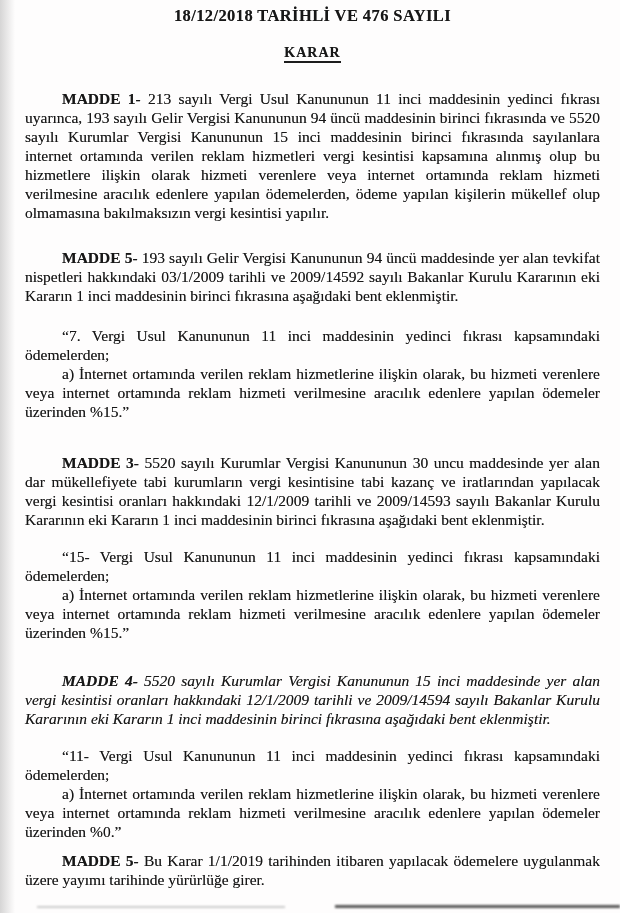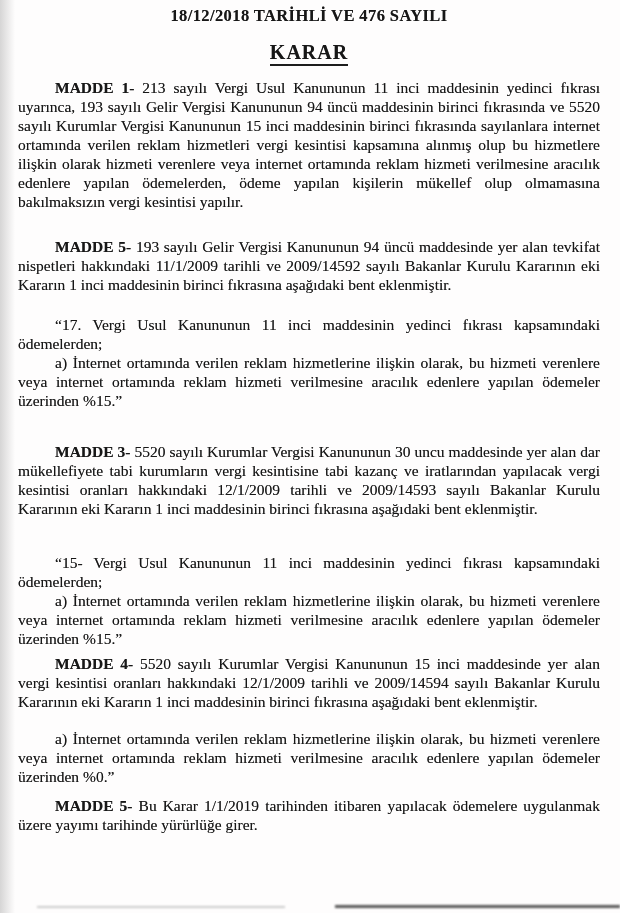--- a/index.html
+++ b/index.html
@@ -14,7 +14,7 @@
   }
   .content {
     position: relative;
-    padding: 6px 20px 0 18px;
+    padding: 6px 20px 0 25px;
     filter: blur(0.3px);
     text-shadow: 0 0 0.4px rgba(20,20,20,0.55);
   }

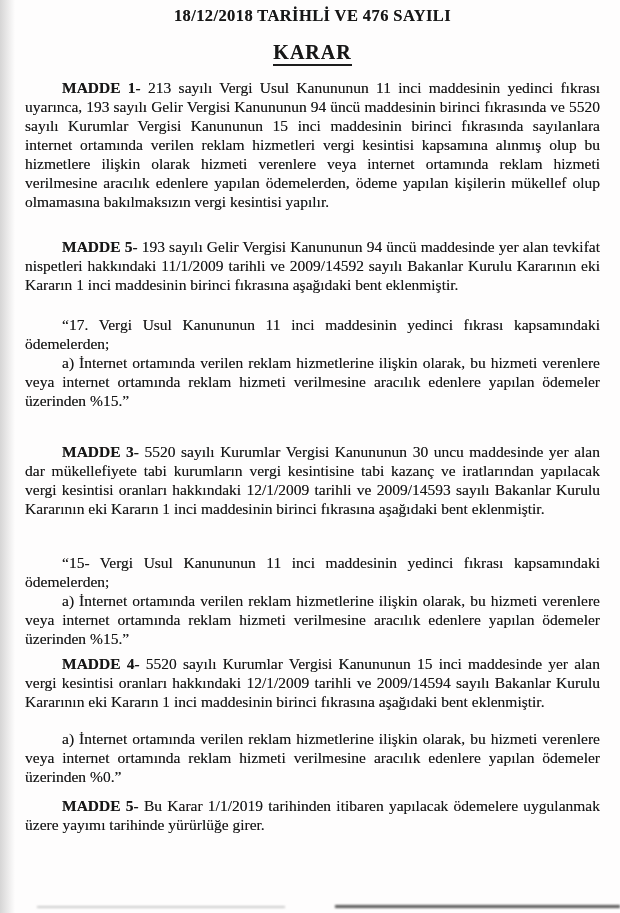--- a/index.html
+++ b/index.html
@@ -28,7 +28,7 @@
   .heading {
     text-align: center;
     margin-top: 18px;
-    font-size: 20px;
+    font-size: 14px;
     line-height: 19px;
   }
   .heading span {

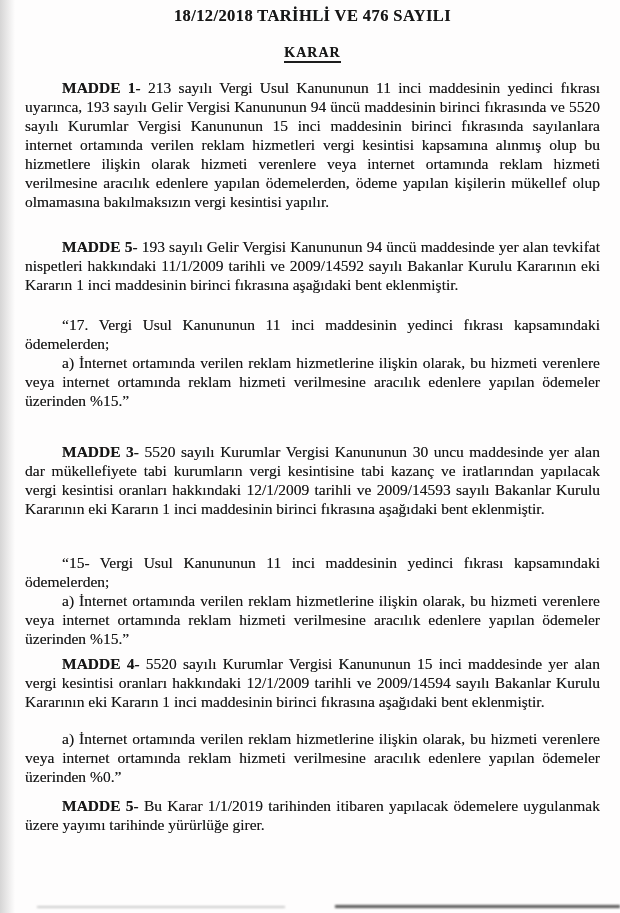--- a/index.html
+++ b/index.html
@@ -47,7 +47,7 @@
   .label { font-weight: bold; }
   .quote p { margin: 0; }
   
-  .b-m1  { margin-top: 16px; }
+  .b-m1  { margin-top: 27px; }
   .b-m2  { margin-top: 26px; }
   .b-q17 { margin-top: 21px; }
   .b-m3  { margin-top: 32px; }

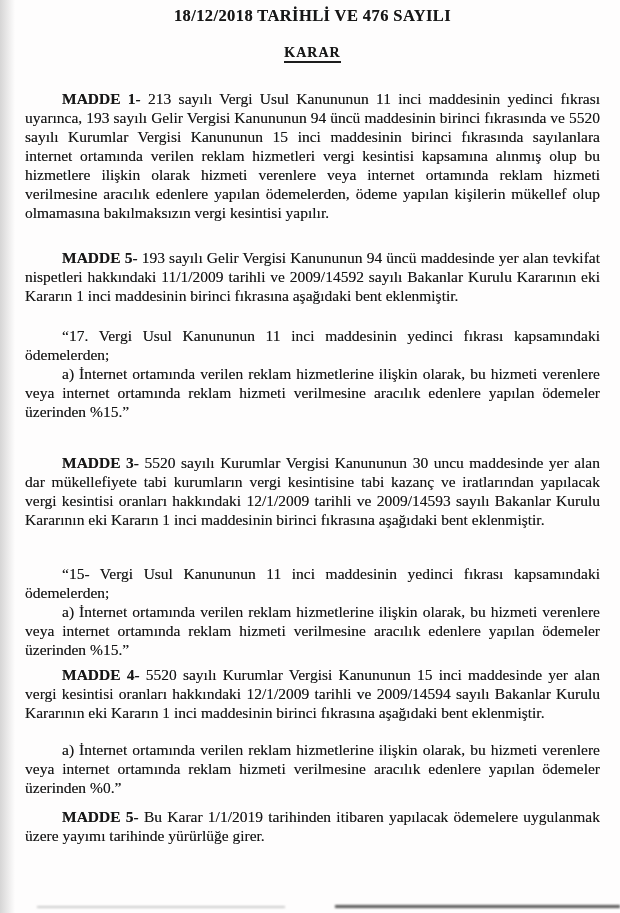--- a/index.html
+++ b/index.html
@@ -101,7 +101,7 @@
 
     <p class="para b-m1"><span class="label">MADDE 1-</span> <span>213 sayılı Vergi Usul Kanununun 11 inci maddesinin yedinci fıkrası uyarınca, 193 sayılı Gelir Vergisi Kanununun 94 üncü maddesinin birinci fıkrasında ve 5520 sayılı Kurumlar Vergisi Kanununun 15 inci maddesinin birinci fıkrasında sayılanlara internet ortamında verilen reklam hizmetleri vergi kesintisi kapsamına alınmış olup bu hizmetlere ilişkin olarak hizmeti verenlere veya internet ortamında reklam hizmeti verilmesine aracılık edenlere yapılan ödemelerden, ödeme yapılan kişilerin mükellef olup olmamasına bakılmaksızın vergi kesintisi yapılır.</span></p>
 
-    <p class="para b-m2"><span class="label">MADDE 5-</span> <span>193 sayılı Gelir Vergisi Kanununun 94 üncü maddesinde yer alan tevkifat nispetleri hakkındaki 11/1/2009 tarihli ve 2009/14592 sayılı Bakanlar Kurulu Kararının eki Kararın 1 inci maddesinin birinci fıkrasına aşağıdaki bent eklenmiştir.</span></p>
+    <p class="para b-m2"><span class="label">MADDE 5-</span> <span>193 sayılı Gelir Vergisi Kanununun 94 üncü maddesinde yer alan tevkifat nispetleri hakkındaki 03/1/2009 tarihli ve 2009/14592 sayılı Bakanlar Kurulu Kararının eki Kararın 1 inci maddesinin birinci fıkrasına aşağıdaki bent eklenmiştir.</span></p>
 
     <div class="quote b-q17">
       <p class="para">“17. Vergi Usul Kanununun 11 inci maddesinin yedinci fıkrası kapsamındaki ödemelerden;</p>

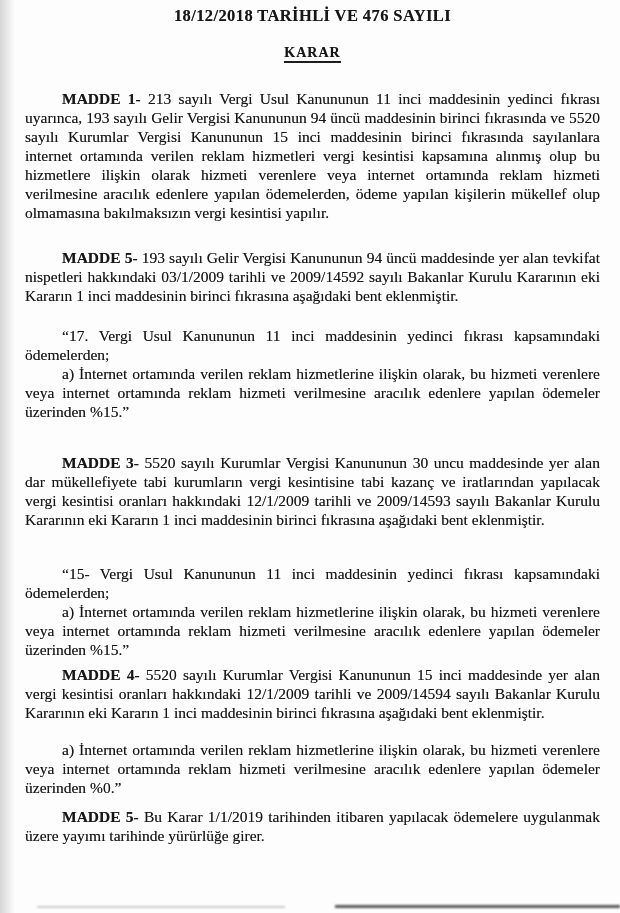--- a/index.html
+++ b/index.html
@@ -104,7 +104,7 @@
     <p class="para b-m2"><span class="label">MADDE 5-</span> <span>193 sayılı Gelir Vergisi Kanununun 94 üncü maddesinde yer alan tevkifat nispetleri hakkındaki 03/1/2009 tarihli ve 2009/14592 sayılı Bakanlar Kurulu Kararının eki Kararın 1 inci maddesinin birinci fıkrasına aşağıdaki bent eklenmiştir.</span></p>
 
     <div class="quote b-q17">
-      <p class="para">“17. Vergi Usul Kanununun 11 inci maddesinin yedinci fıkrası kapsamındaki ödemelerden;</p>
+      <p class="para">“7. Vergi Usul Kanununun 11 inci maddesinin yedinci fıkrası kapsamındaki ödemelerden;</p>
       <p class="para">a) İnternet ortamında verilen reklam hizmetlerine ilişkin olarak, bu hizmeti verenlere veya internet ortamında reklam hizmeti verilmesine aracılık edenlere yapılan ödemeler üzerinden %15.”</p>
     </div>
 

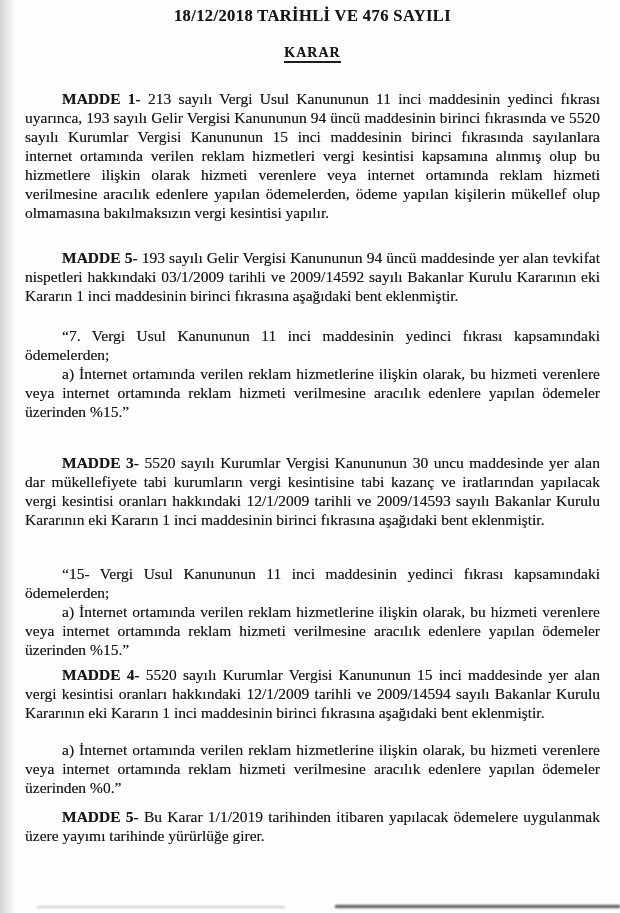--- a/index.html
+++ b/index.html
@@ -51,7 +51,7 @@
   .b-m2  { margin-top: 26px; }
   .b-q17 { margin-top: 21px; }
   .b-m3  { margin-top: 32px; }
-  .b-q15 { margin-top: 35px; }
+  .b-q15 { margin-top: 18px; }
   .b-m4  { margin-top: 6px; }
   .b-q11 { margin-top: 18px; }
   .b-m5  { margin-top: 10px; }

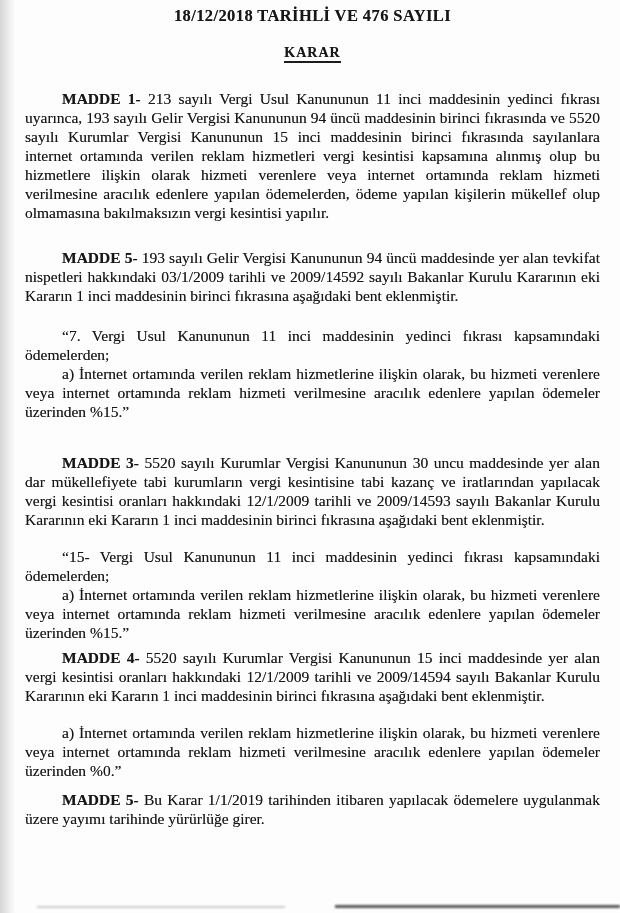--- a/index.html
+++ b/index.html
@@ -52,7 +52,7 @@
   .b-q17 { margin-top: 21px; }
   .b-m3  { margin-top: 32px; }
   .b-q15 { margin-top: 18px; }
-  .b-m4  { margin-top: 6px; }
+  .b-m4  { margin-top: 29px; font-style: italic; }
   .b-q11 { margin-top: 18px; }
   .b-m5  { margin-top: 10px; }
   

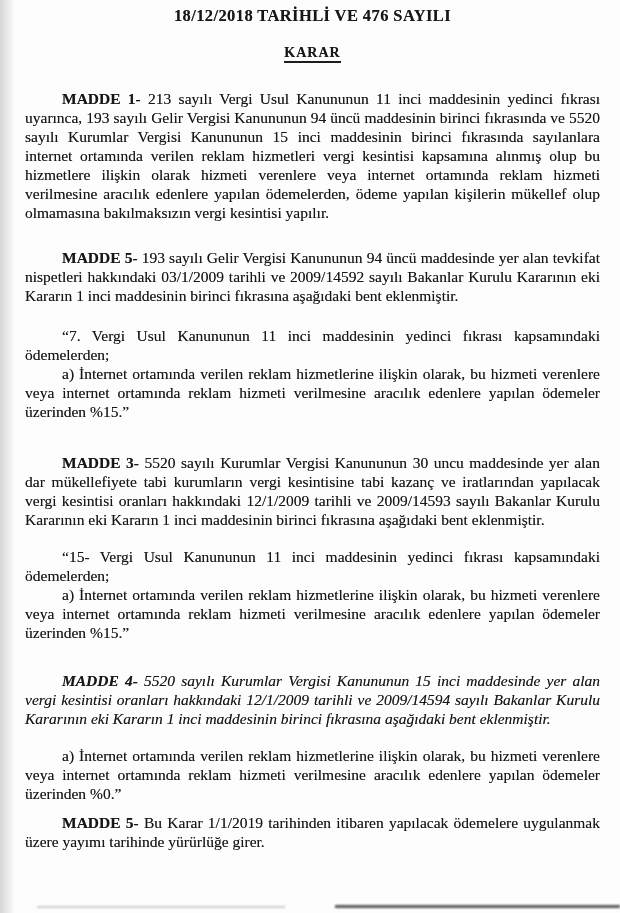--- a/index.html
+++ b/index.html
@@ -118,6 +118,7 @@
     <p class="para b-m4"><span class="label">MADDE 4-</span> <span>5520 sayılı Kurumlar Vergisi Kanununun 15 inci maddesinde yer alan vergi kesintisi oranları hakkındaki 12/1/2009 tarihli ve 2009/14594 sayılı Bakanlar Kurulu Kararının eki Kararın 1 inci maddesinin birinci fıkrasına aşağıdaki bent eklenmiştir.</span></p>
 
     <div class="quote b-q11">
+      <p class="para">“11- Vergi Usul Kanununun 11 inci maddesinin yedinci fıkrası kapsamındaki ödemelerden;</p>
       <p class="para">a) İnternet ortamında verilen reklam hizmetlerine ilişkin olarak, bu hizmeti verenlere veya internet ortamında reklam hizmeti verilmesine aracılık edenlere yapılan ödemeler üzerinden %0.”</p>
     </div>
 

